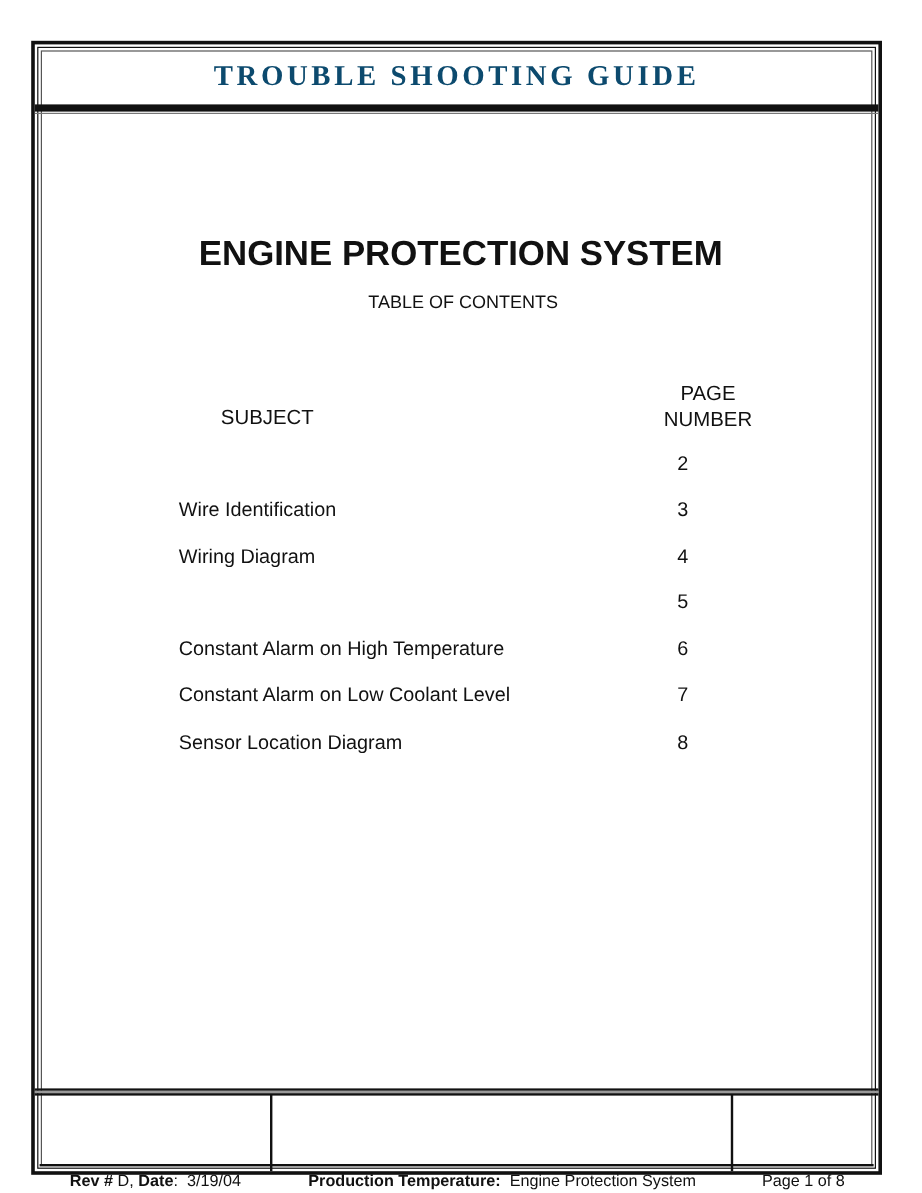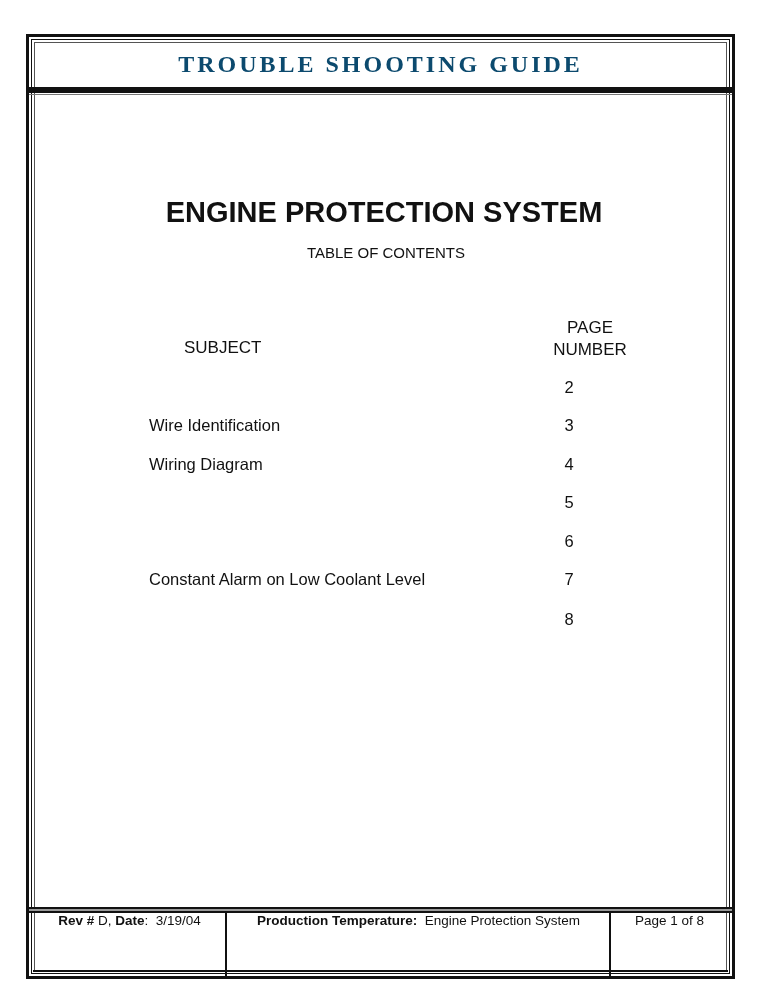--- a/index.html
+++ b/index.html
@@ -119,6 +119,7 @@
   <span class="pg">5</span>
 </div>
 <div class="toc-row" style="top:532px;">
+  <span class="subj">Constant Alarm on High Temperature</span>
   <span class="pg">6</span>
 </div>
 <div class="toc-row" style="top:570px;">

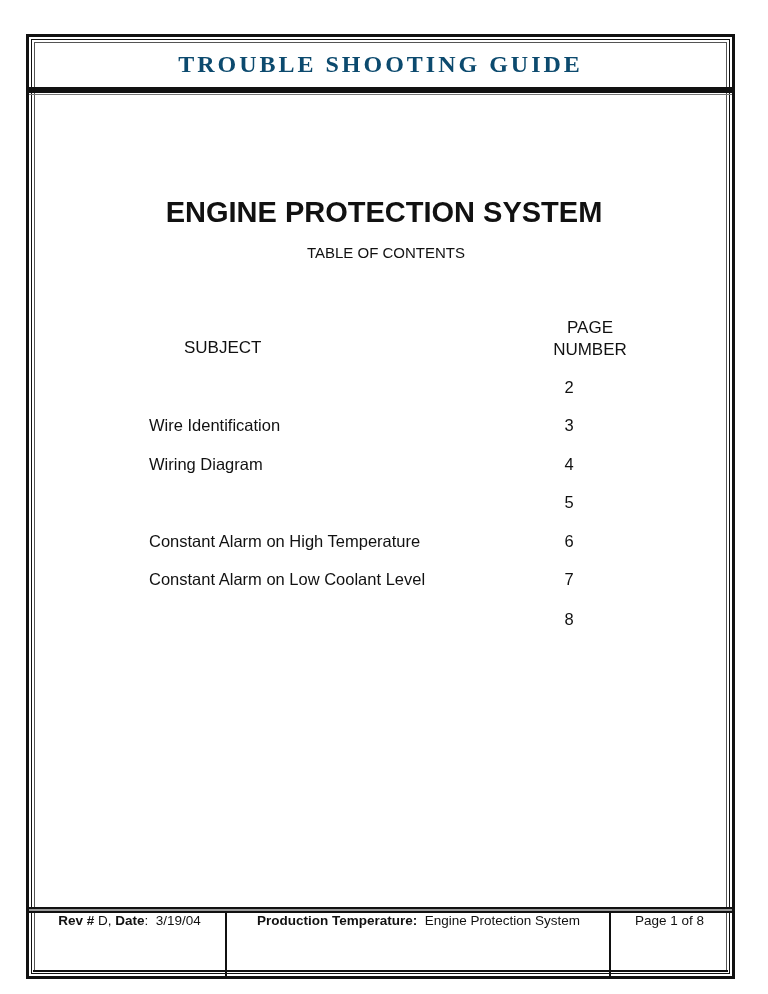--- a/index.html
+++ b/index.html
@@ -127,6 +127,7 @@
   <span class="pg">7</span>
 </div>
 <div class="toc-row" style="top:610px;">
+  <span class="subj">Sensor Location Diagram</span>
   <span class="pg">8</span>
 </div>
 

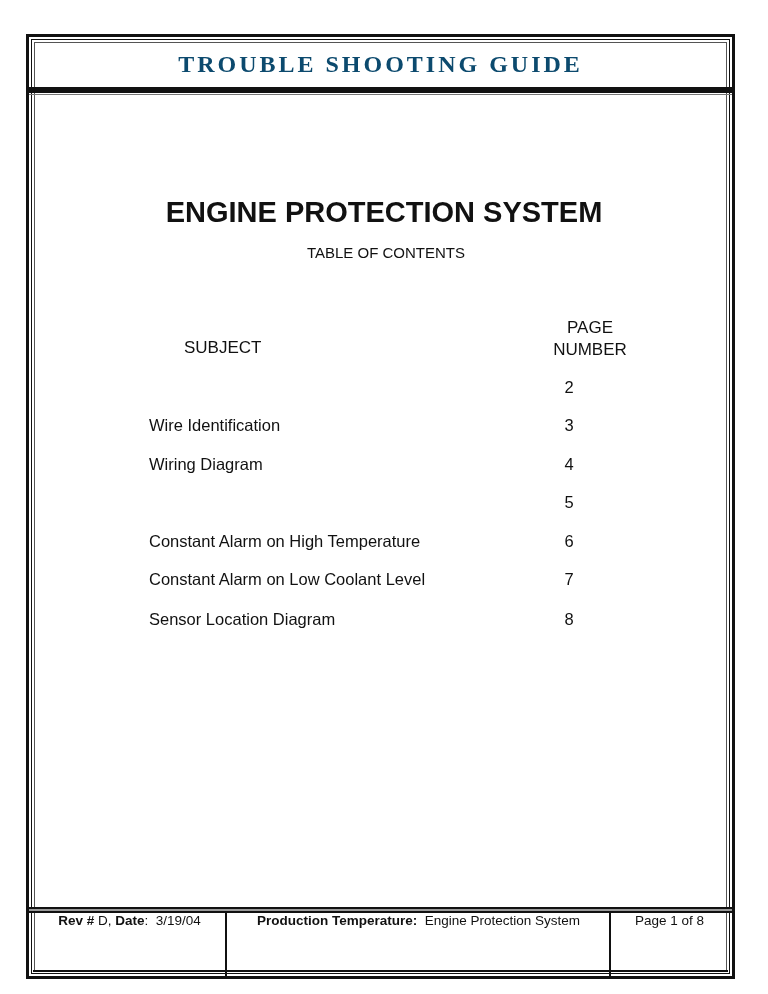--- a/index.html
+++ b/index.html
@@ -76,7 +76,7 @@
     position: absolute; top: 912px; width: 2px; height: 64px; background: #111;
   }
   .footer-cell {
-    position: absolute; top: 913px; height: 58px; display: flex; align-items: flex-start; justify-content: center;
+    position: absolute; top: 933px; height: 58px; display: flex; align-items: flex-end; justify-content: center;
     font-size: 13.5px; white-space: pre;
   }
   .footer-cell b { font-weight: bold; }

